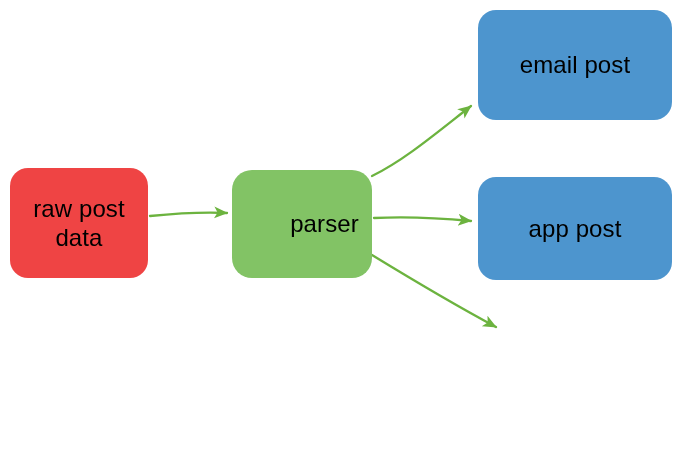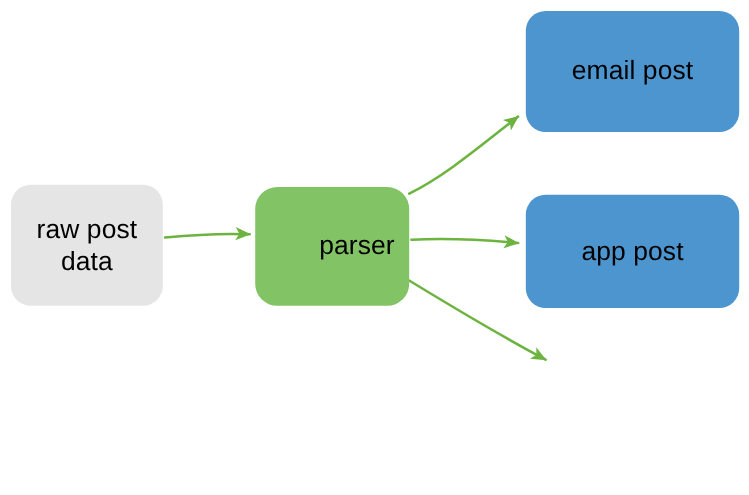--- a/index.html
+++ b/index.html
@@ -47,7 +47,7 @@
     top: 168px;
     width: 138px;
     height: 110px;
-    background: #e5e5e5;
+    background: #ef4444;
     font-size: 24px;
   }
   #node-parser {

